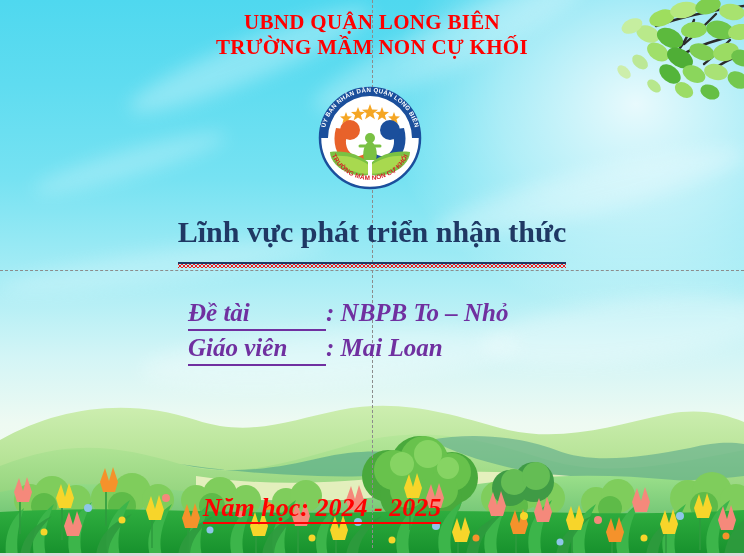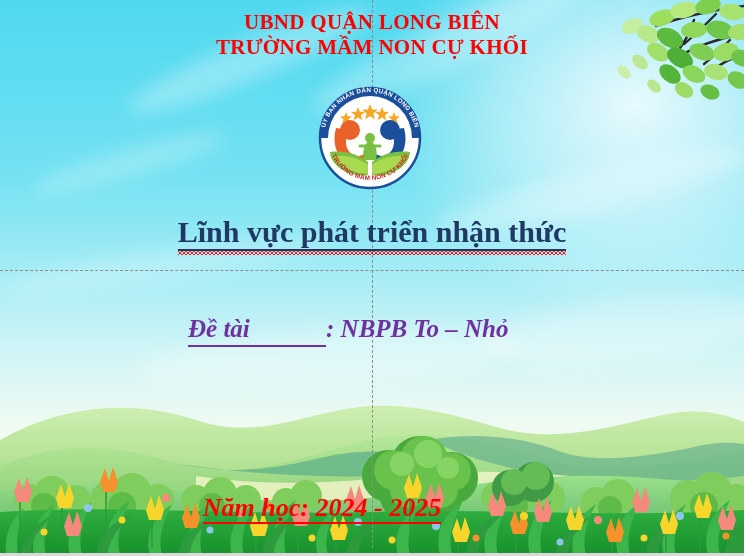--- a/index.html
+++ b/index.html
@@ -98,7 +98,7 @@
   .title .u {
     position: relative;
     border-bottom: 2px solid #1f3864;
-    padding-bottom: 1px;
+    padding-bottom: 14px;
   }
   .squig {
     position: absolute;

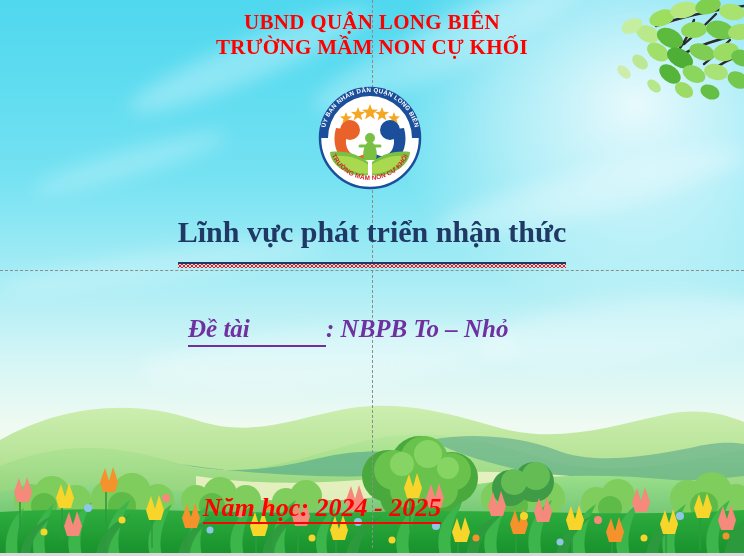--- a/index.html
+++ b/index.html
@@ -122,7 +122,7 @@
     line-height: 33px;
     white-space: nowrap;
   }
-  .info .row { display: block; position: relative; margin-top: 16px; }
+  .info .row { display: block; position: relative; }
   .info .lbl {
     display: inline-block;
     width: 138px;

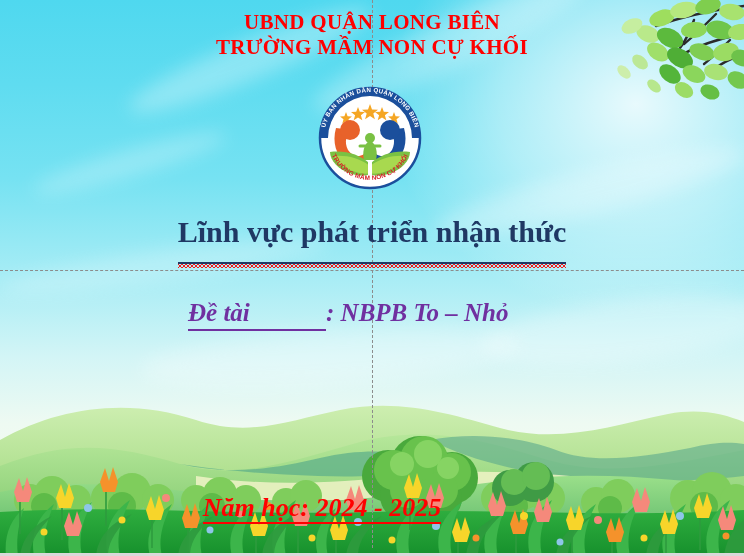--- a/index.html
+++ b/index.html
@@ -468,6 +468,9 @@
     <span class="row">
       <span class="lbl">Đề tài</span><span>:</span> <span class="val">NBPB To – Nhỏ</span>
     </span>
+    <span class="row">
+      <span class="lbl">Giáo viên</span><span>:</span> <span class="val">Mai Loan</span>
+    </span>
   </div>
 
   <div class="year">

